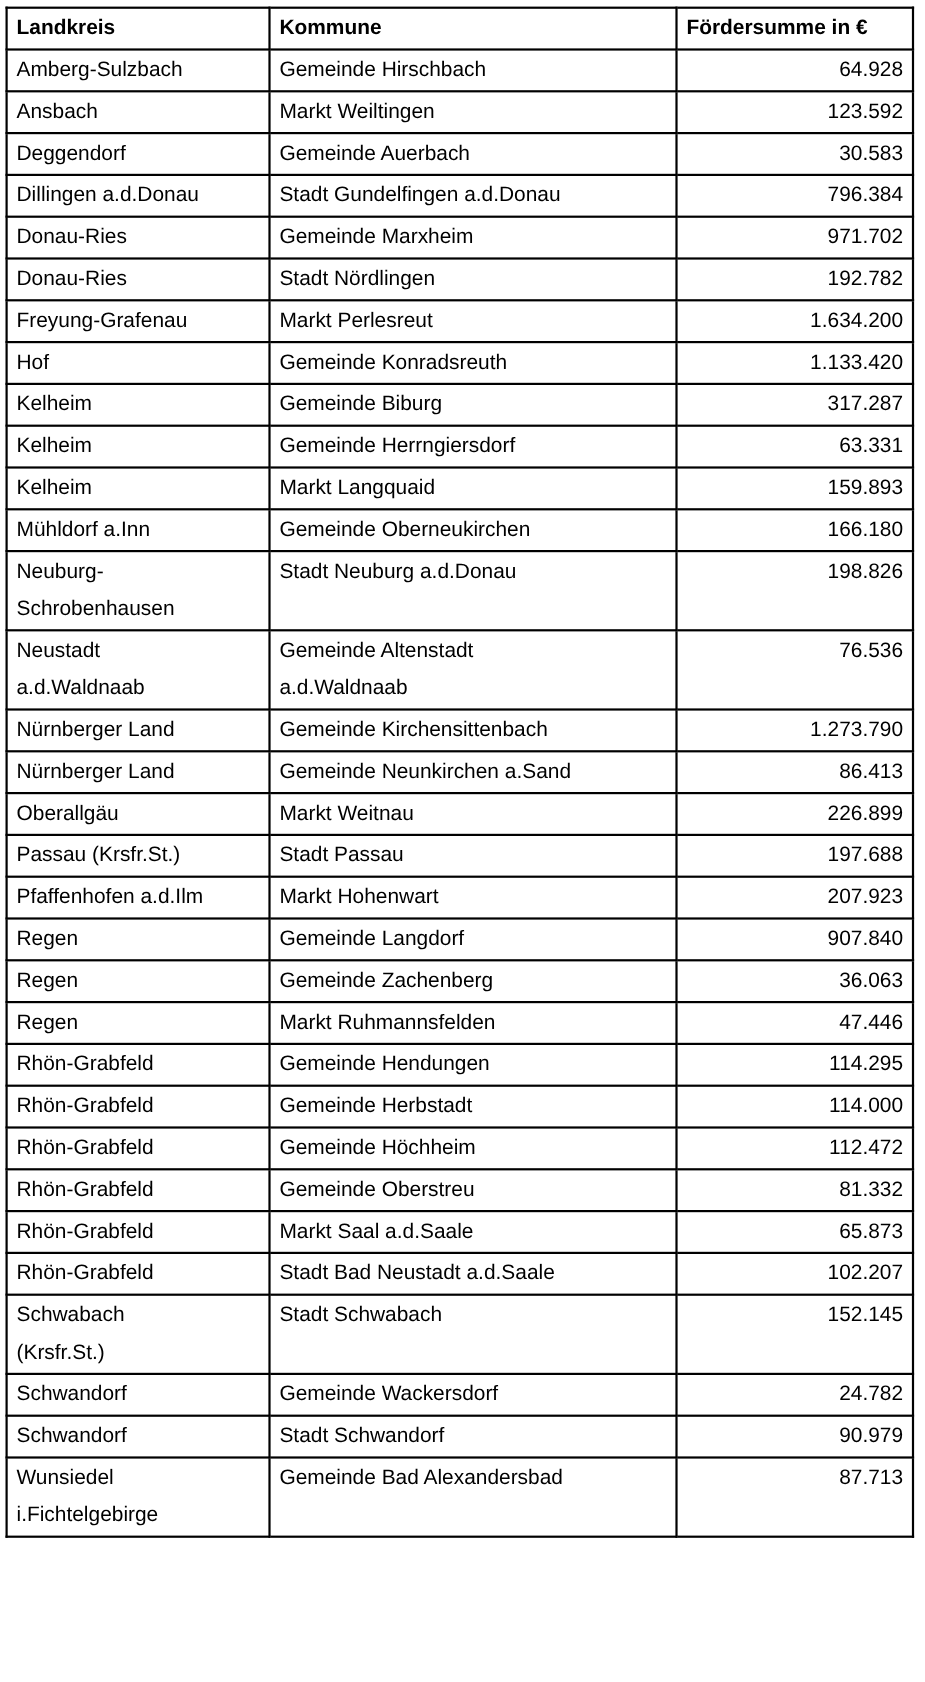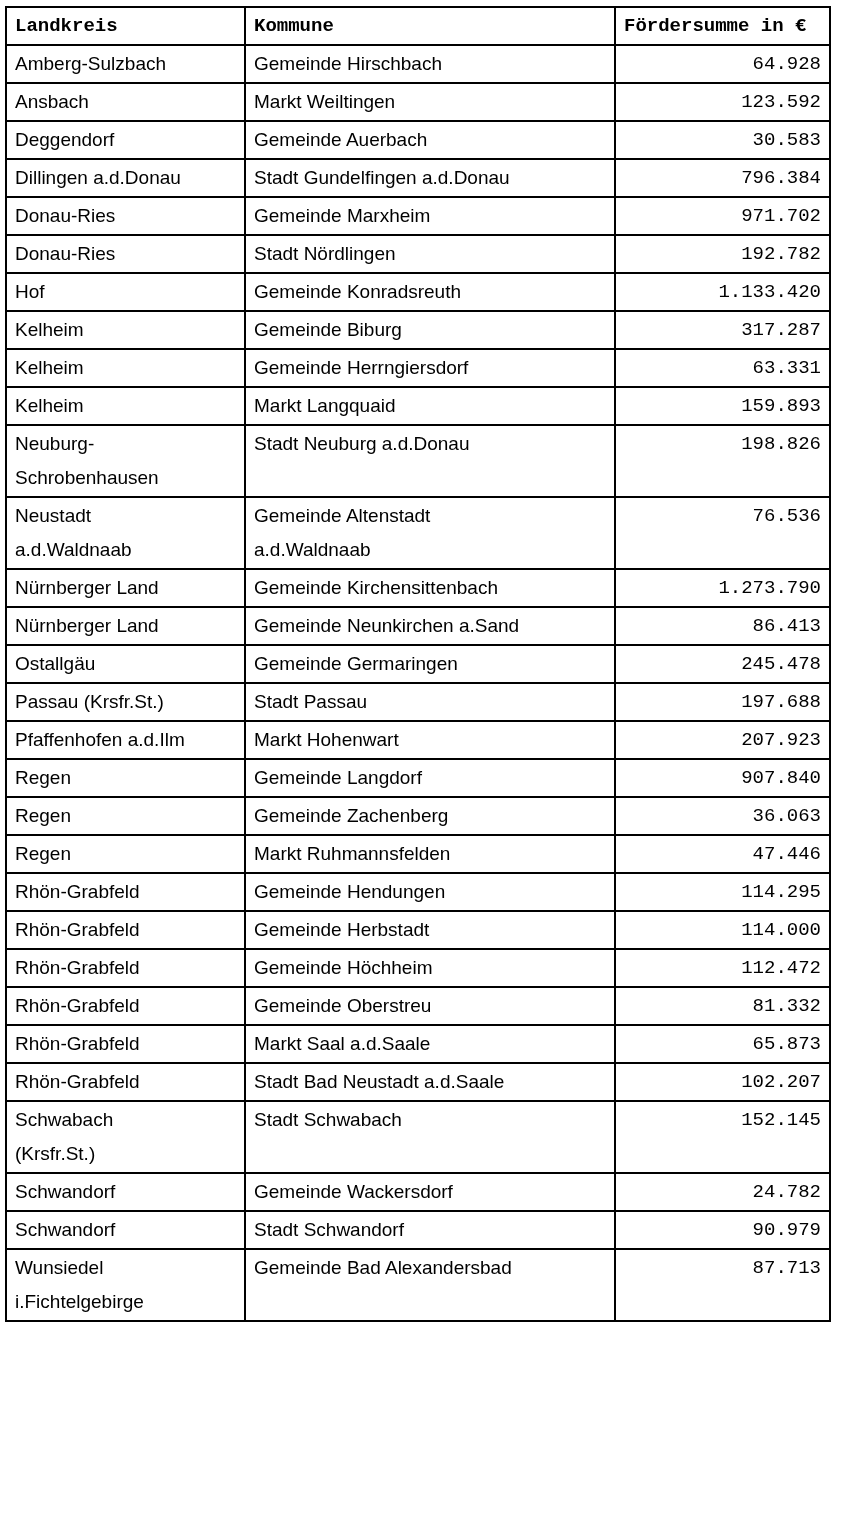--- a/index.html
+++ b/index.html
@@ -37,7 +37,6 @@
   }
   th {
     font-weight: bold;
-    font-family: Liberation Mono, monospace;
   }
   td.num {
     text-align: right;

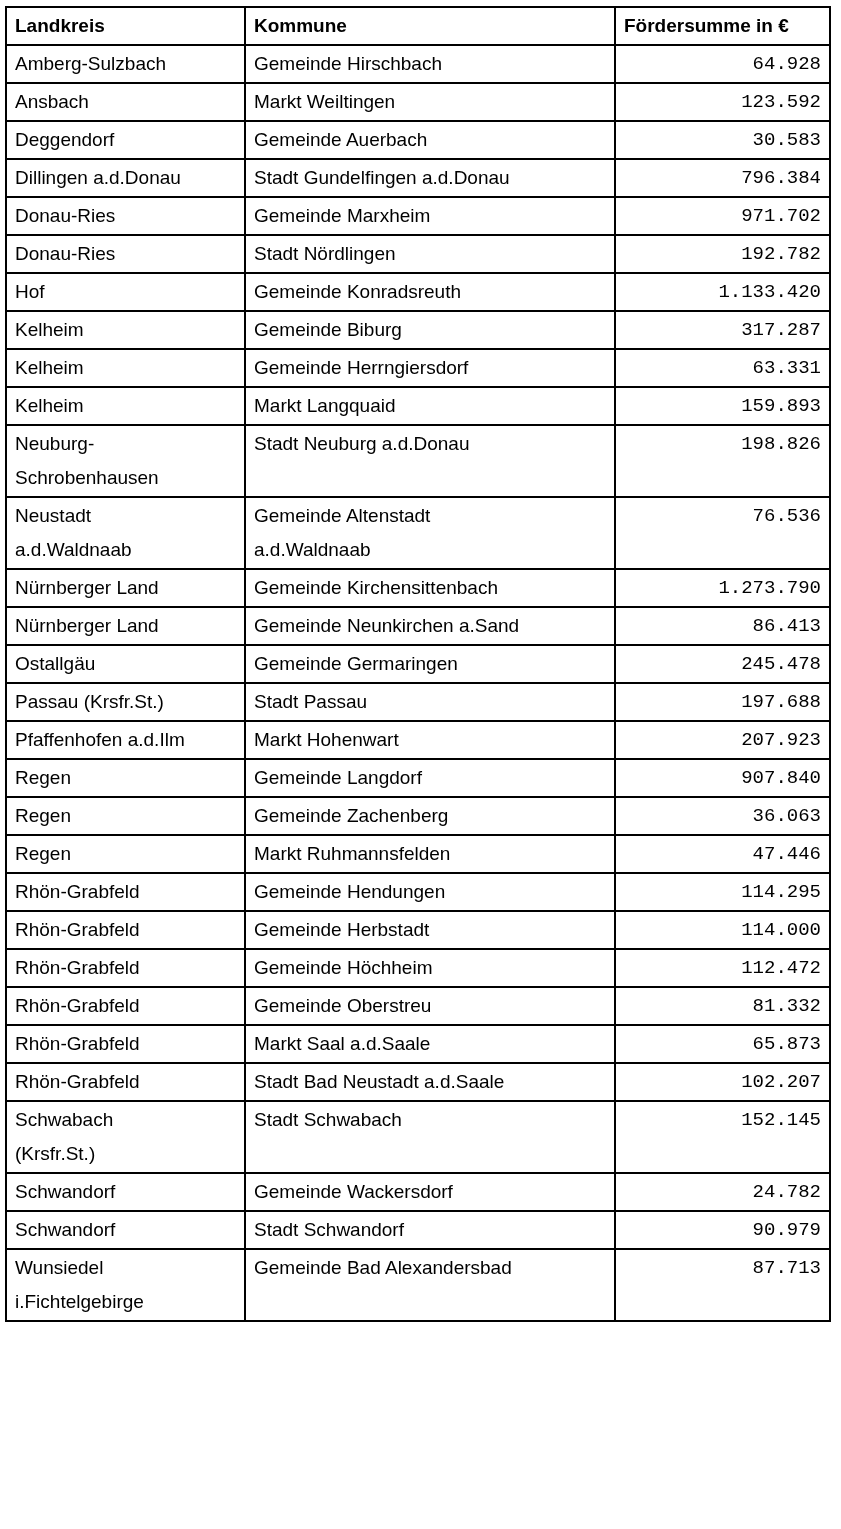--- a/index.html
+++ b/index.html
@@ -40,7 +40,6 @@
   }
   td.num {
     text-align: right;
-    font-family: Liberation Mono, monospace;
   }
 </style>
 </head>

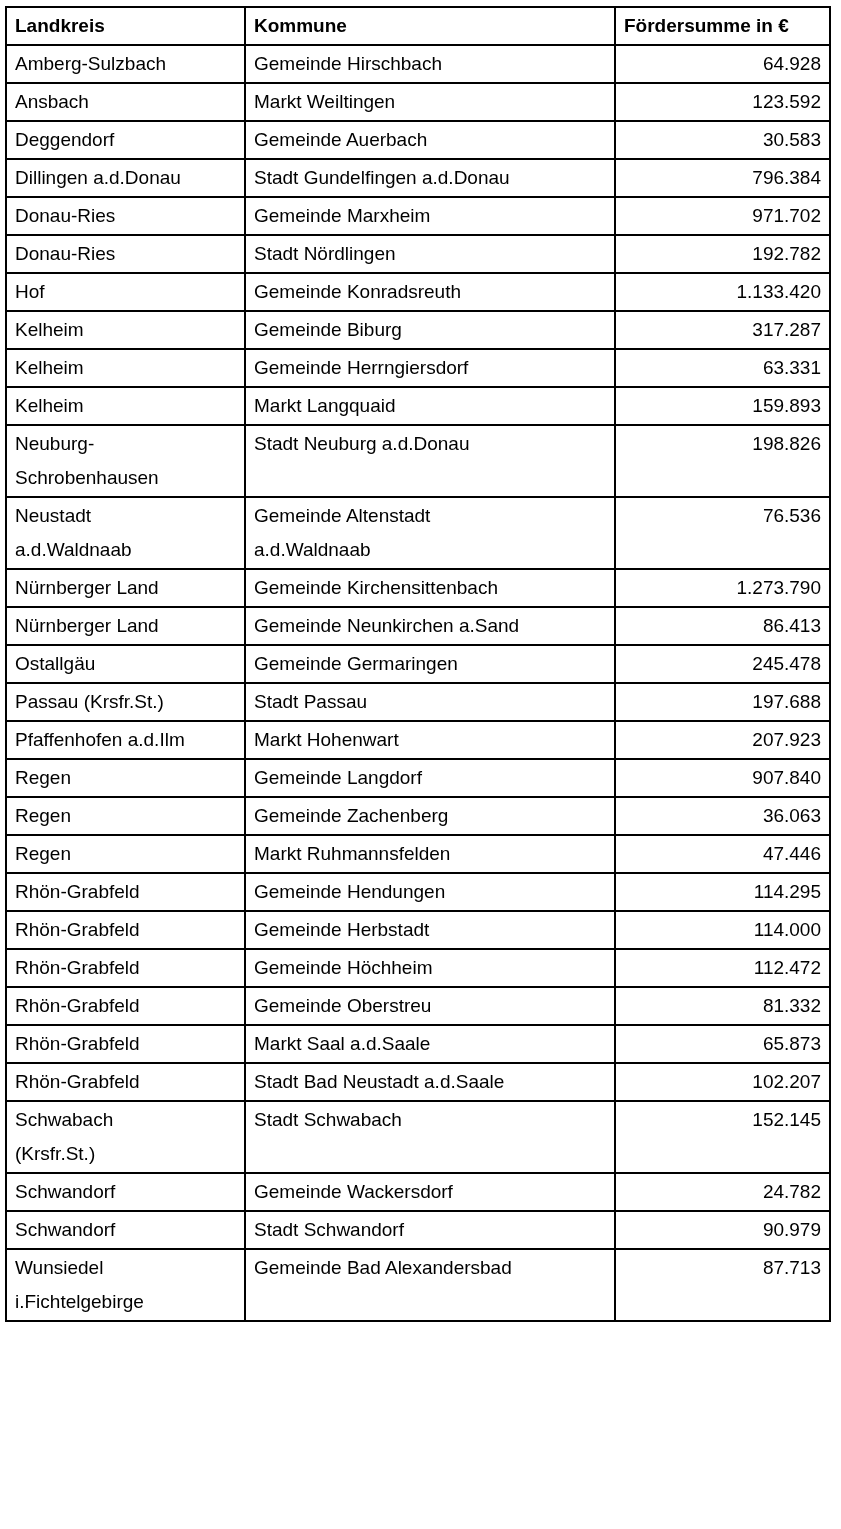--- a/index.html
+++ b/index.html
@@ -91,6 +91,11 @@
           <td class="num">192.782</td>
         </tr>
         <tr>
+          <td>Freyung-Grafenau</td>
+          <td>Markt Perlesreut</td>
+          <td class="num">1.634.200</td>
+        </tr>
+        <tr>
           <td>Hof</td>
           <td>Gemeinde Konradsreuth</td>
           <td class="num">1.133.420</td>

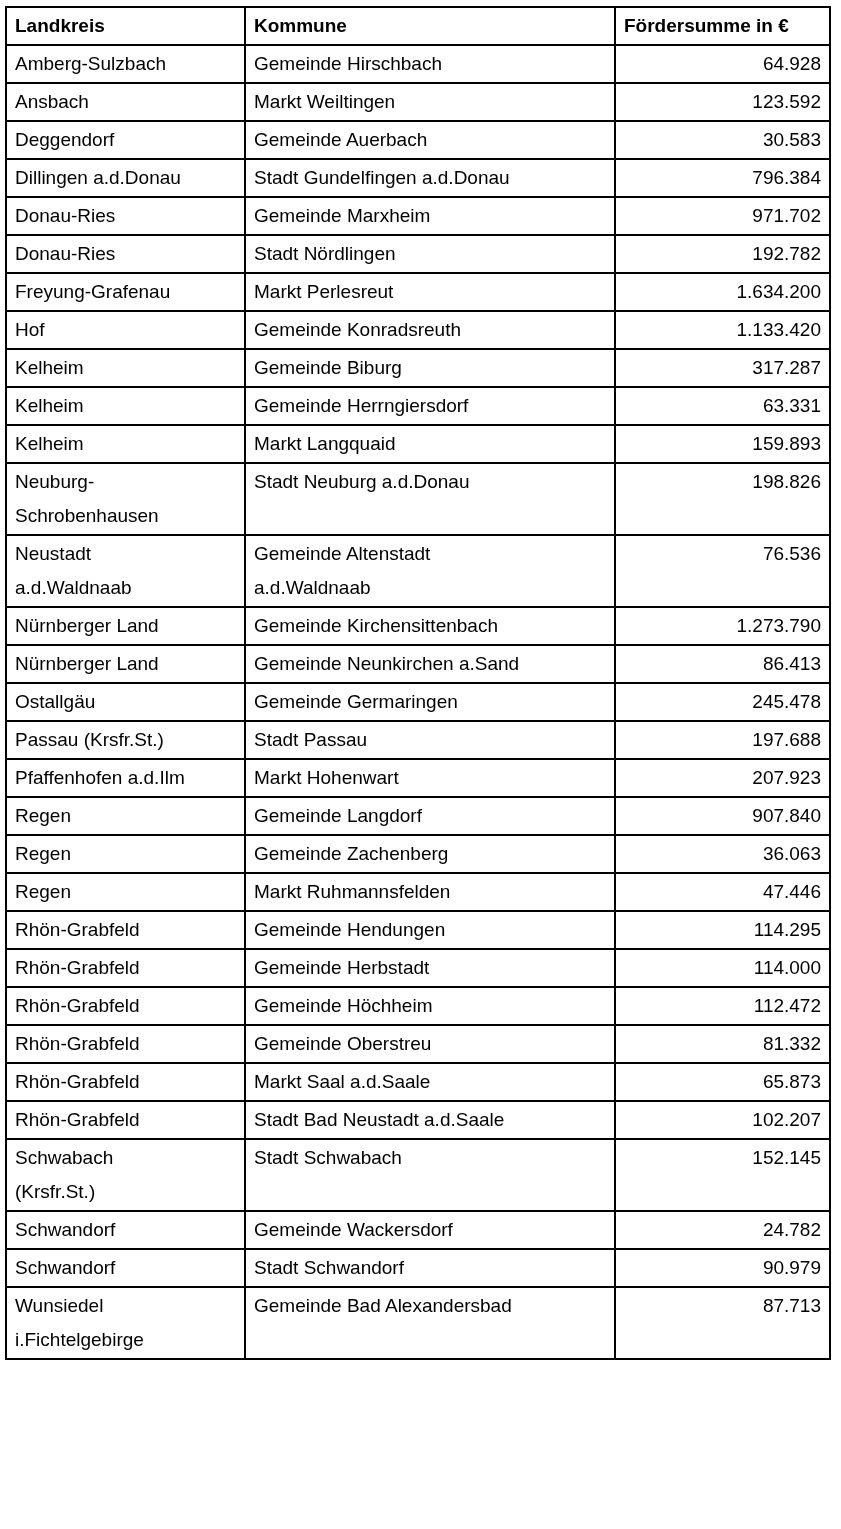--- a/index.html
+++ b/index.html
@@ -116,6 +116,11 @@
           <td class="num">159.893</td>
         </tr>
         <tr>
+          <td>Mühldorf a.Inn</td>
+          <td>Gemeinde Oberneukirchen</td>
+          <td class="num">166.180</td>
+        </tr>
+        <tr>
           <td>Neuburg-
 Schrobenhausen</td>
           <td>Stadt Neuburg a.d.Donau</td>

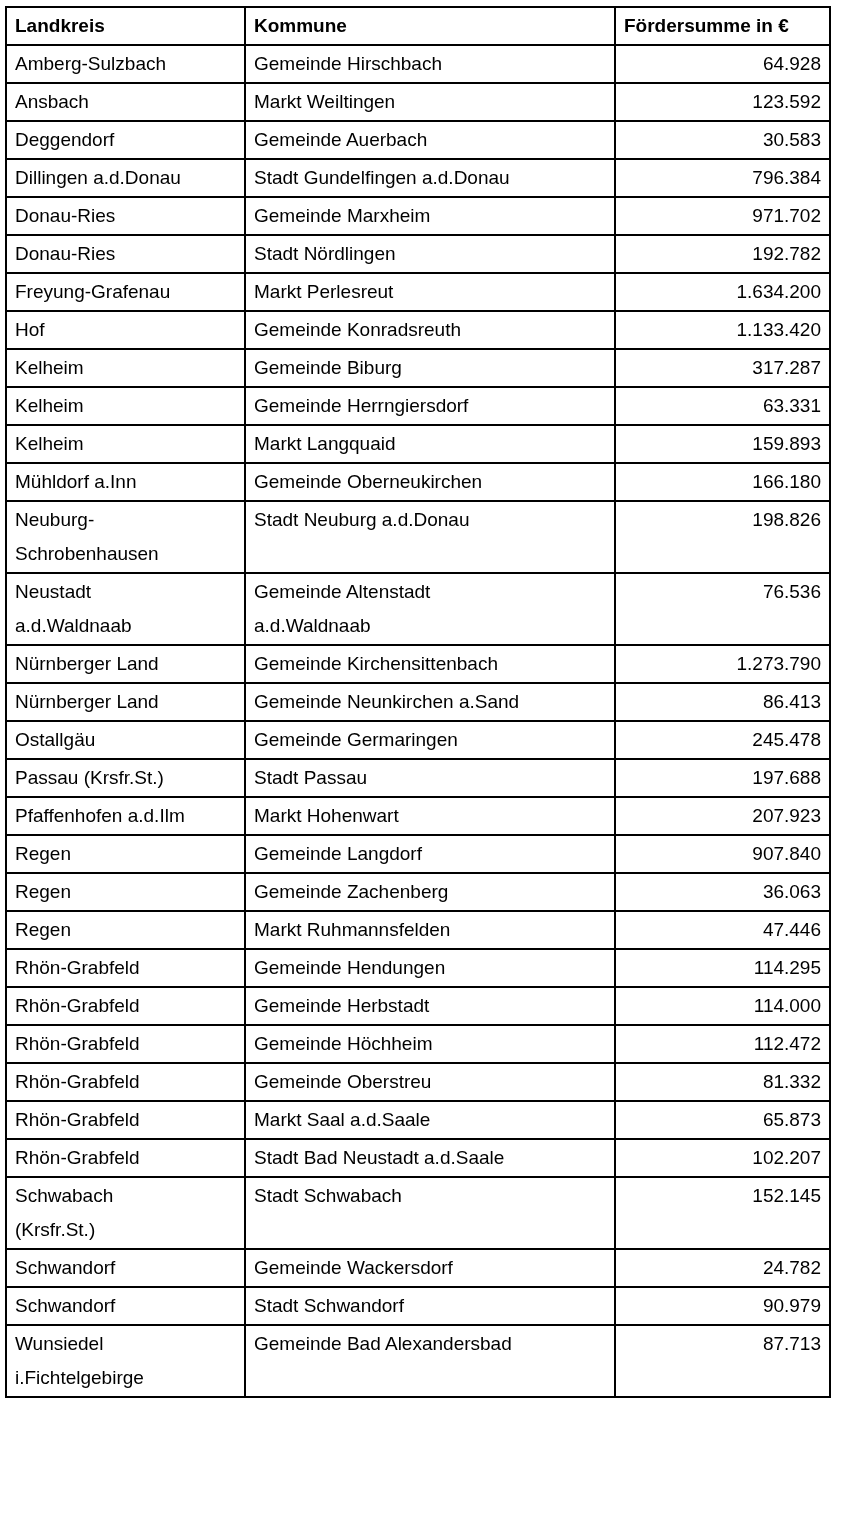--- a/index.html
+++ b/index.html
@@ -144,6 +144,11 @@
           <td class="num">86.413</td>
         </tr>
         <tr>
+          <td>Oberallgäu</td>
+          <td>Markt Weitnau</td>
+          <td class="num">226.899</td>
+        </tr>
+        <tr>
           <td>Ostallgäu</td>
           <td>Gemeinde Germaringen</td>
           <td class="num">245.478</td>

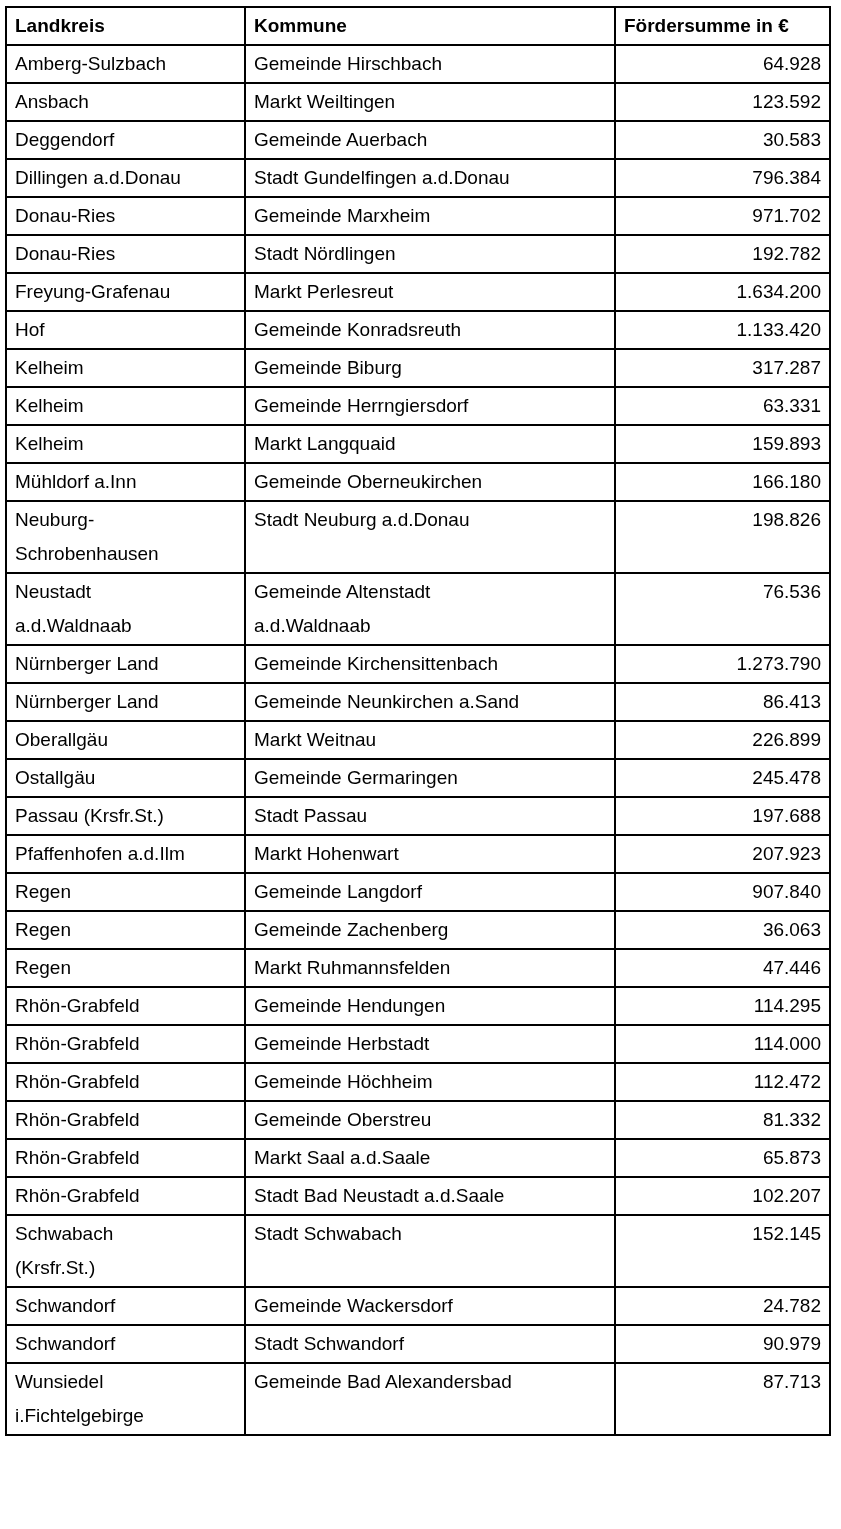--- a/index.html
+++ b/index.html
@@ -149,11 +149,6 @@
           <td class="num">226.899</td>
         </tr>
         <tr>
-          <td>Ostallgäu</td>
-          <td>Gemeinde Germaringen</td>
-          <td class="num">245.478</td>
-        </tr>
-        <tr>
           <td>Passau (Krsfr.St.)</td>
           <td>Stadt Passau</td>
           <td class="num">197.688</td>

